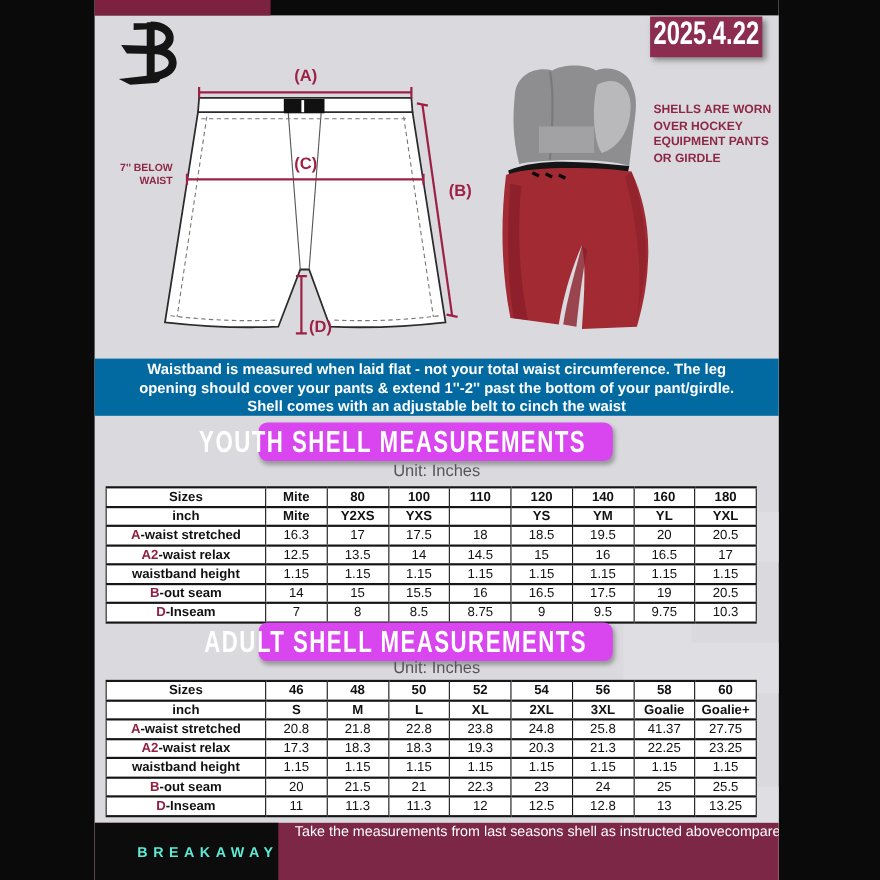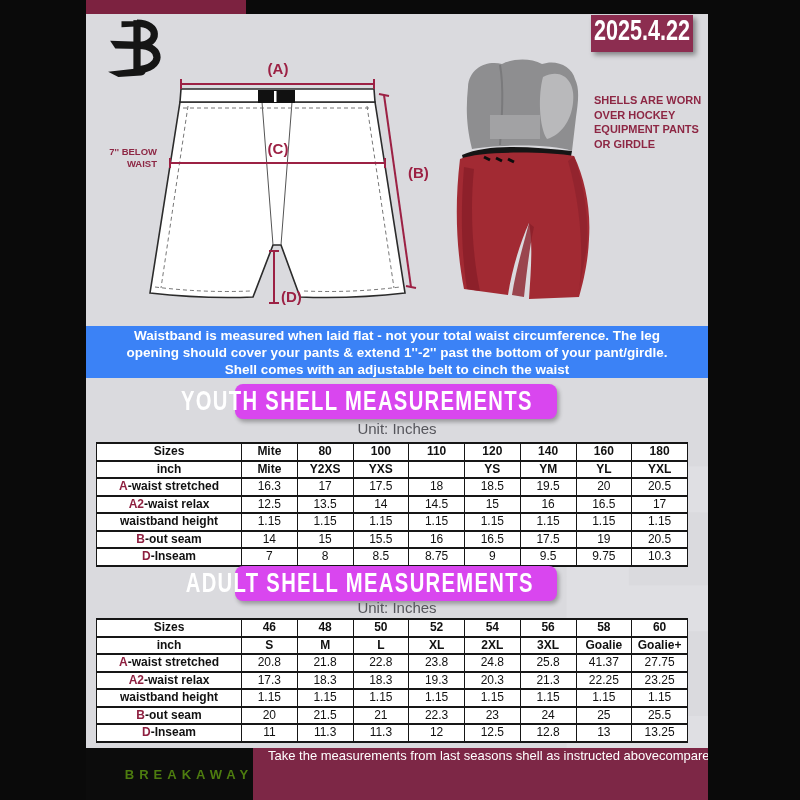--- a/index.html
+++ b/index.html
@@ -26,7 +26,7 @@
   .photo-caption{position:absolute;left:508px;top:93px;width:110px;z-index:2;
         font-size:11px;font-weight:bold;color:#8d2744;line-height:14.5px;}
   
-  .info-banner{position:absolute;left:0;top:326px;width:622px;height:52px;background:#3b82f6;z-index:2;
+  .info-banner{position:absolute;left:0;top:326px;width:622px;height:52px;background:#0369a1;z-index:2;
         display:flex;flex-direction:column;align-items:center;justify-content:center;}
   .info-banner div{color:#fff;font-size:13.5px;font-weight:600;line-height:17px;white-space:nowrap;}
   .section-banner{position:absolute;left:149px;width:322px;height:35px;background:#d946ef;border-radius:8px;

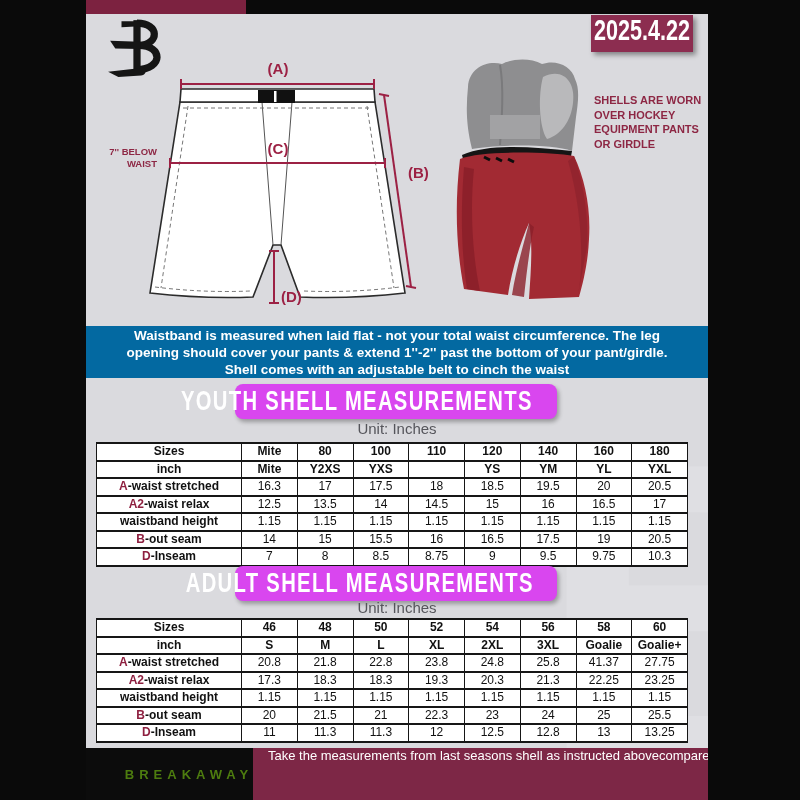--- a/index.html
+++ b/index.html
@@ -50,7 +50,7 @@
   
   .footer{position:absolute;left:0;top:748px;width:622px;height:52px;background:#7d2746;z-index:3;display:flex;}
   .footer-logo{width:167px;height:52px;background:#0c0c0c;display:flex;align-items:center;justify-content:center;gap:7px;flex:none;}
-  .footer-brand{color:#4d7c0f;font-size:13px;font-weight:bold;letter-spacing:5px;padding-left:32px;}
+  .footer-brand{color:#5eead4;font-size:13px;font-weight:bold;letter-spacing:5px;padding-left:32px;}
   .footer-text{flex:1;display:flex;flex-direction:row;justify-content:center;padding-left:15px;}
   .footer-text div{color:#fff;font-size:13px;font-weight:500;line-height:16.5px;white-space:nowrap;}
 </style>

